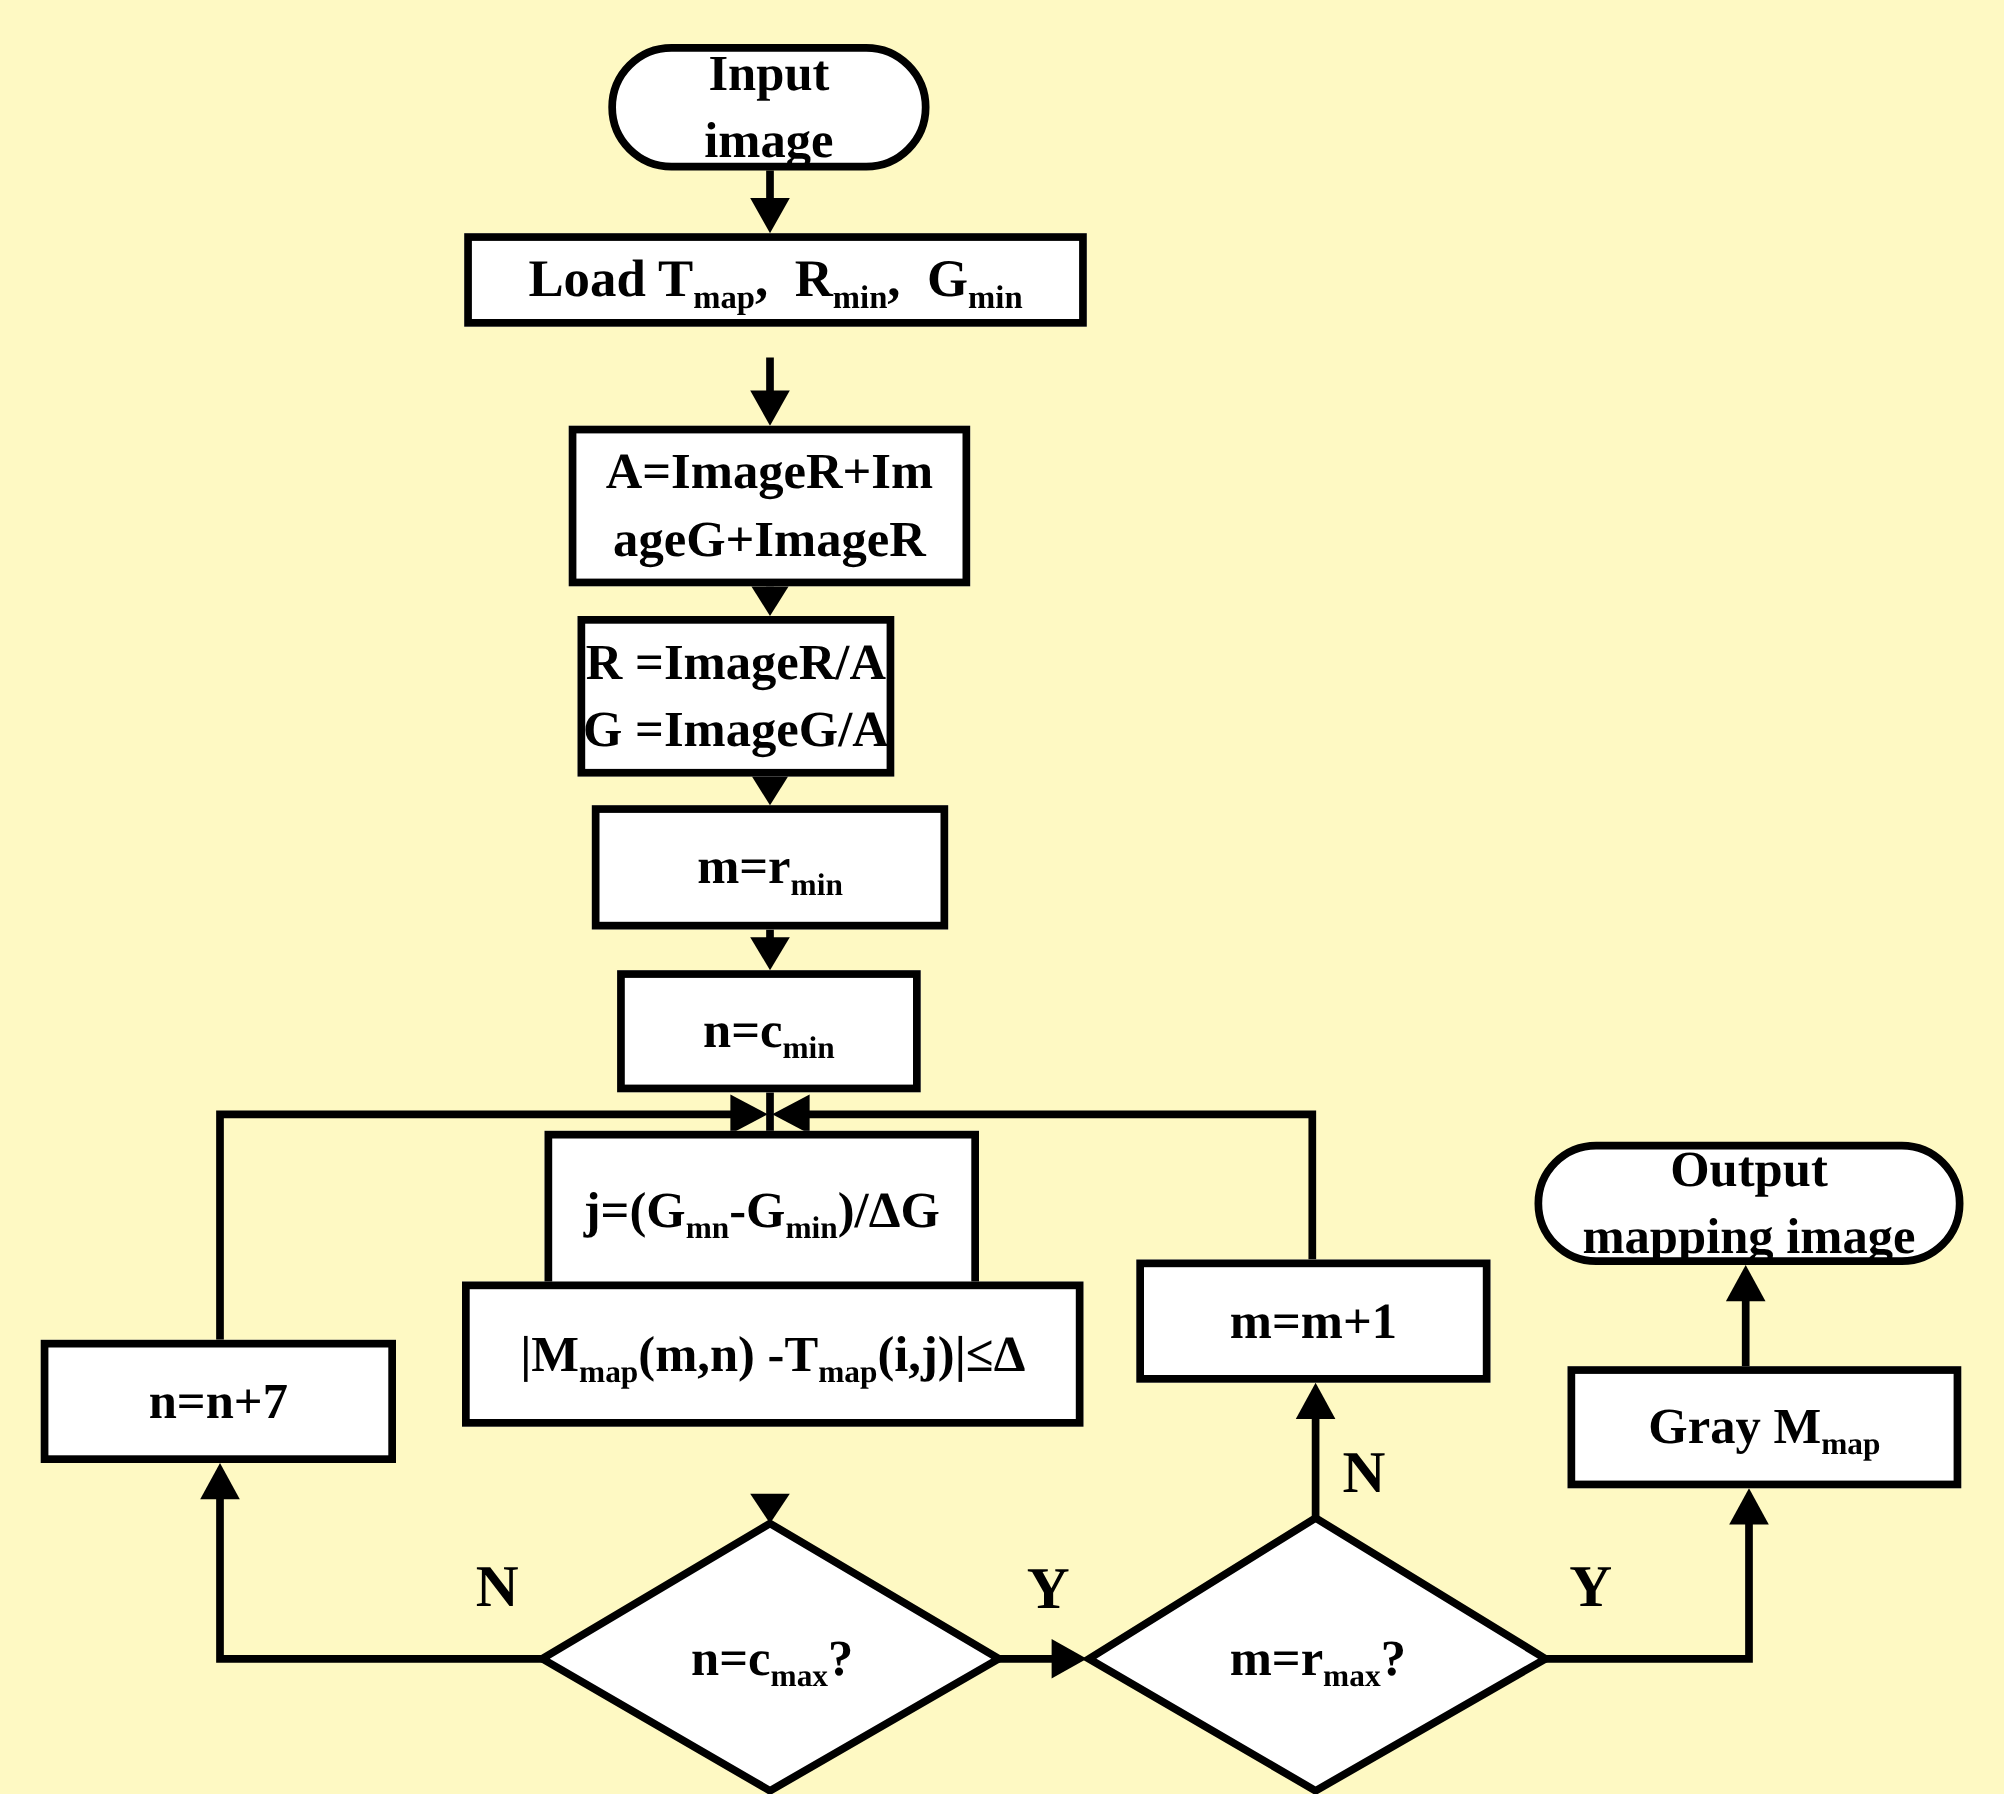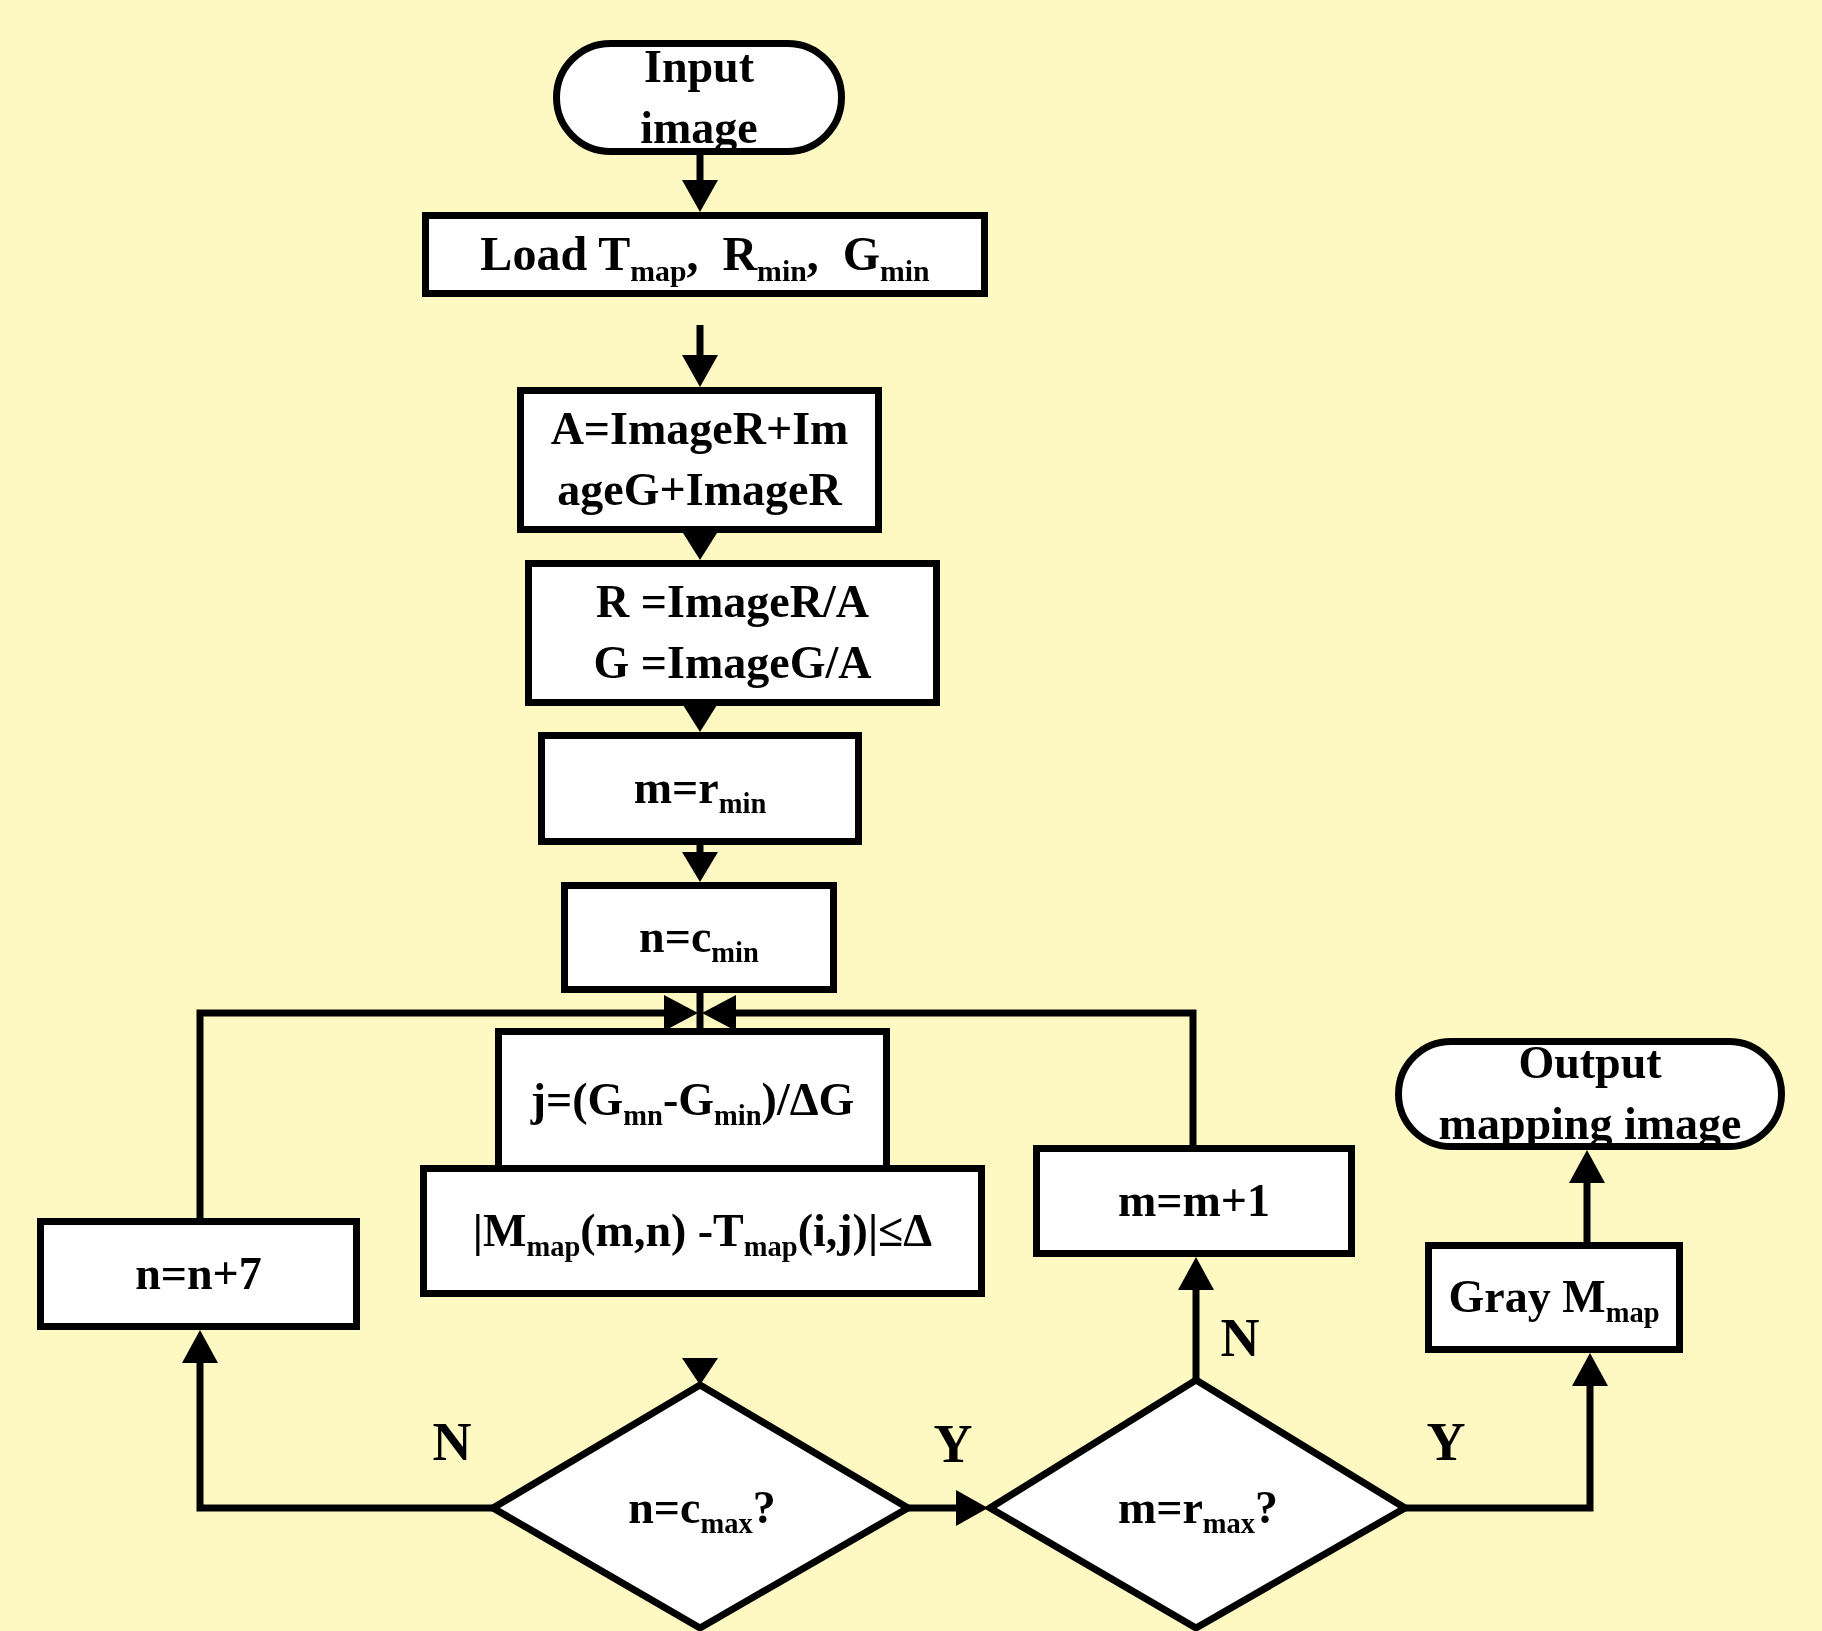--- a/index.html
+++ b/index.html
@@ -124,7 +124,7 @@
     <div class="node-text">ageG+ImageR</div>
   </div>
 
-  <div class="node" style="left:525px; top:560px; width:415px; height:146px;">
+  <div class="node" style="left:525px; top:560px; width:288px; height:146px;">
     <div class="node-text">R =ImageR/A</div>
     <div class="node-text">G =ImageG/A</div>
   </div>

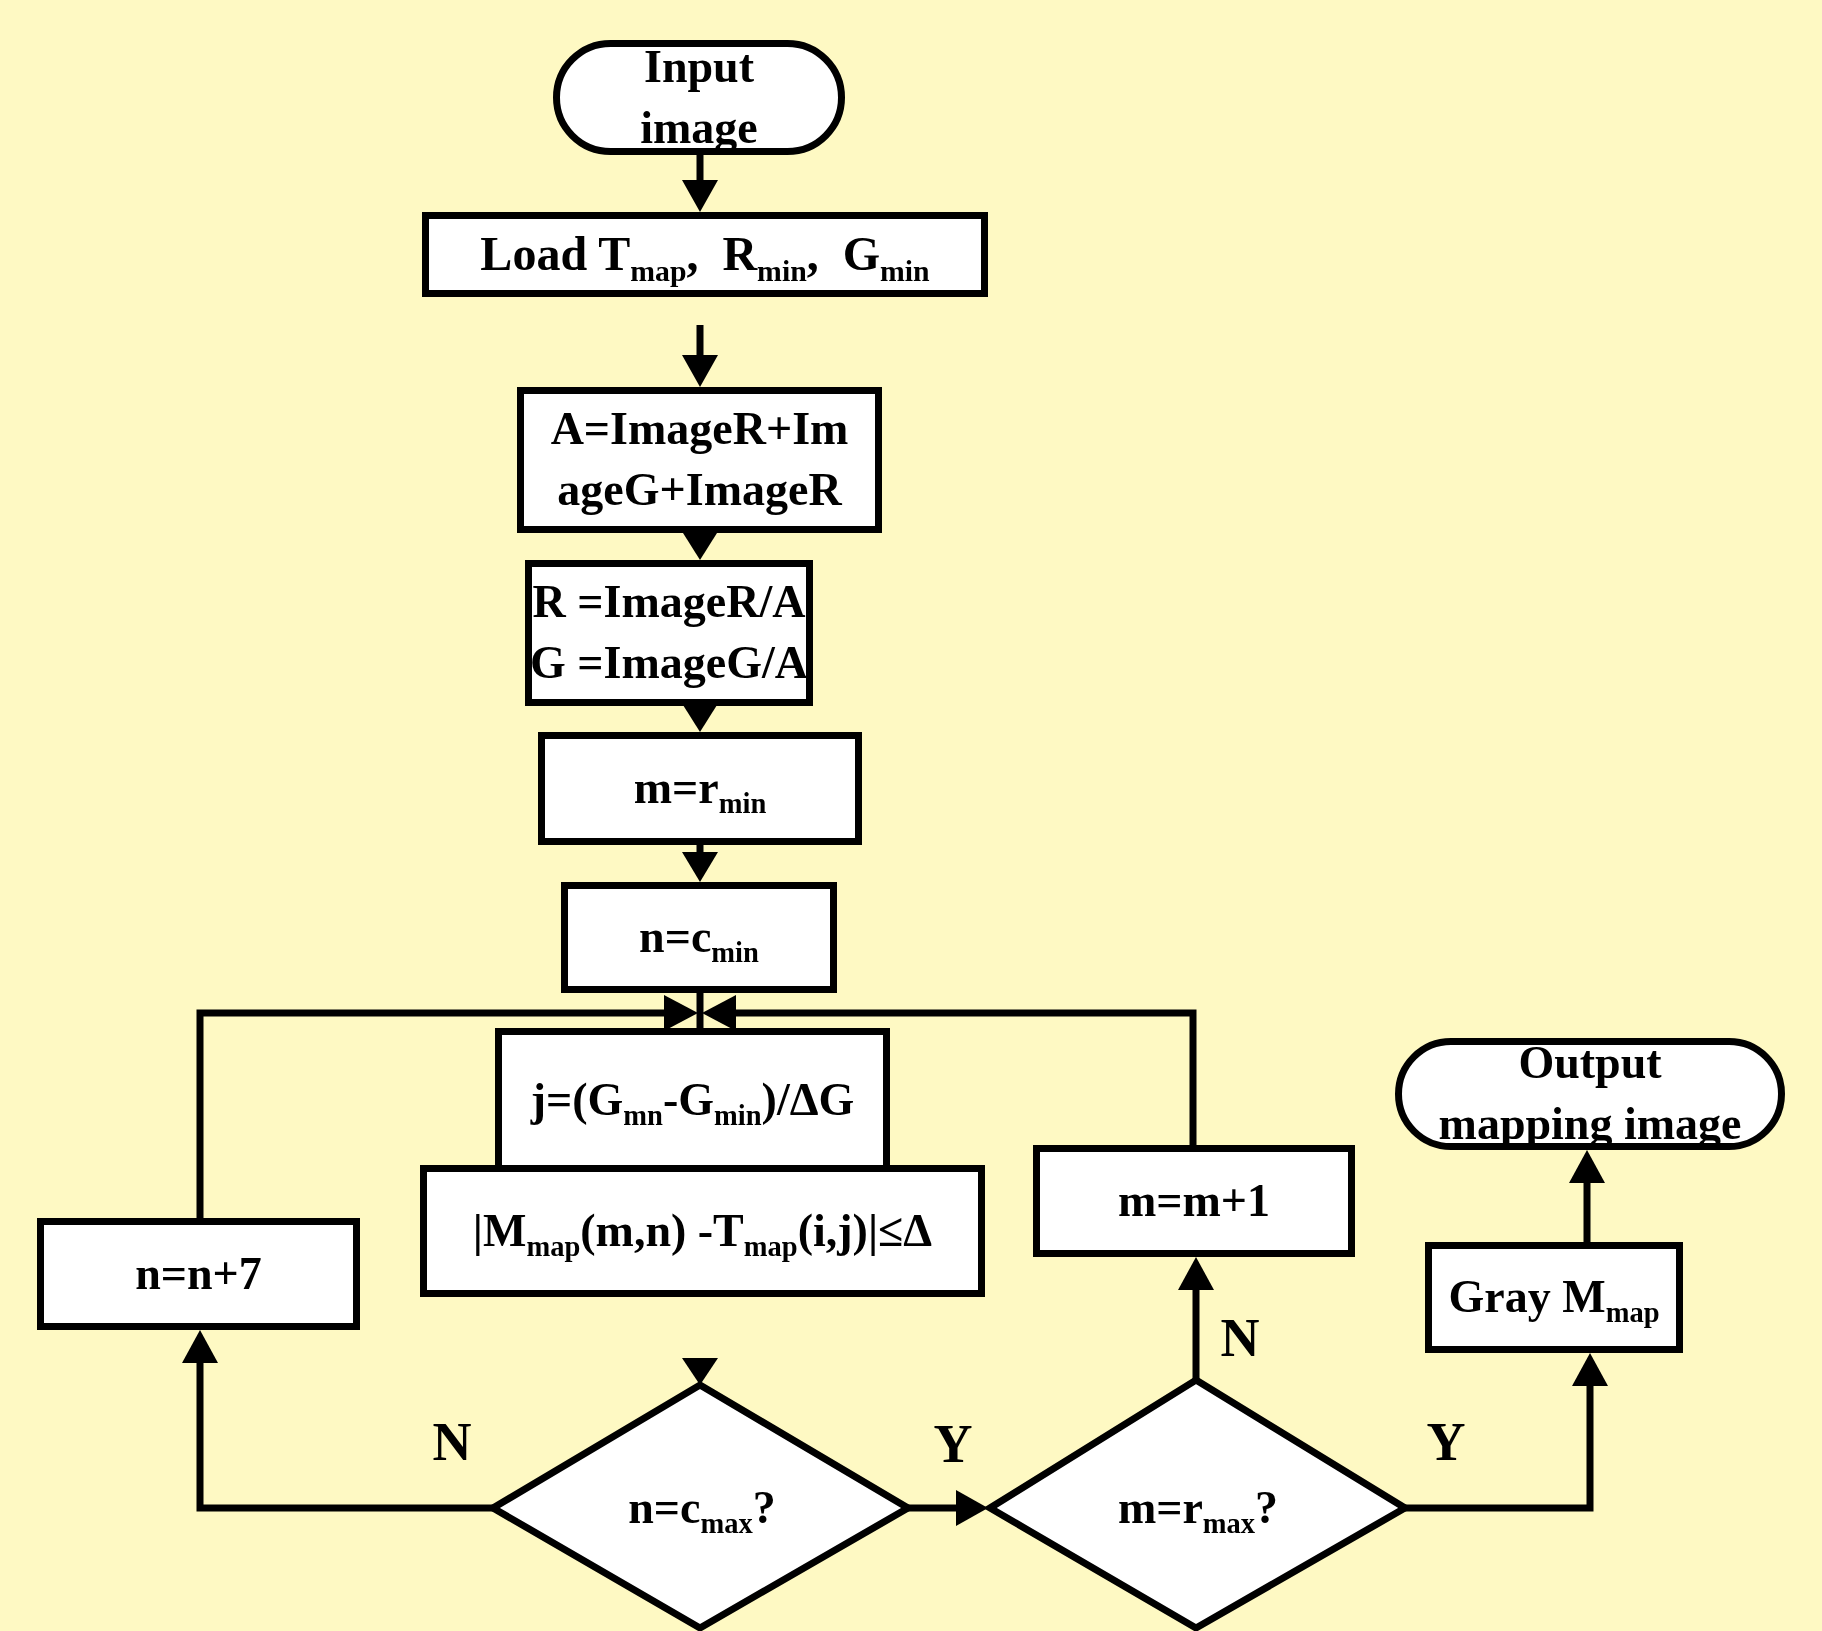--- a/index.html
+++ b/index.html
@@ -153,7 +153,7 @@
     <div class="node-text">m=m+1</div>
   </div>
 
-  <div class="node" style="left:1425px; top:1242px; width:258px; height:111px;align-items:center;">
+  <div class="node" style="left:1425px; top:1242px; width:358px; height:111px;align-items:center;">
     <div class="node-text">Gray M<sub>map</sub></div>
   </div>
 

